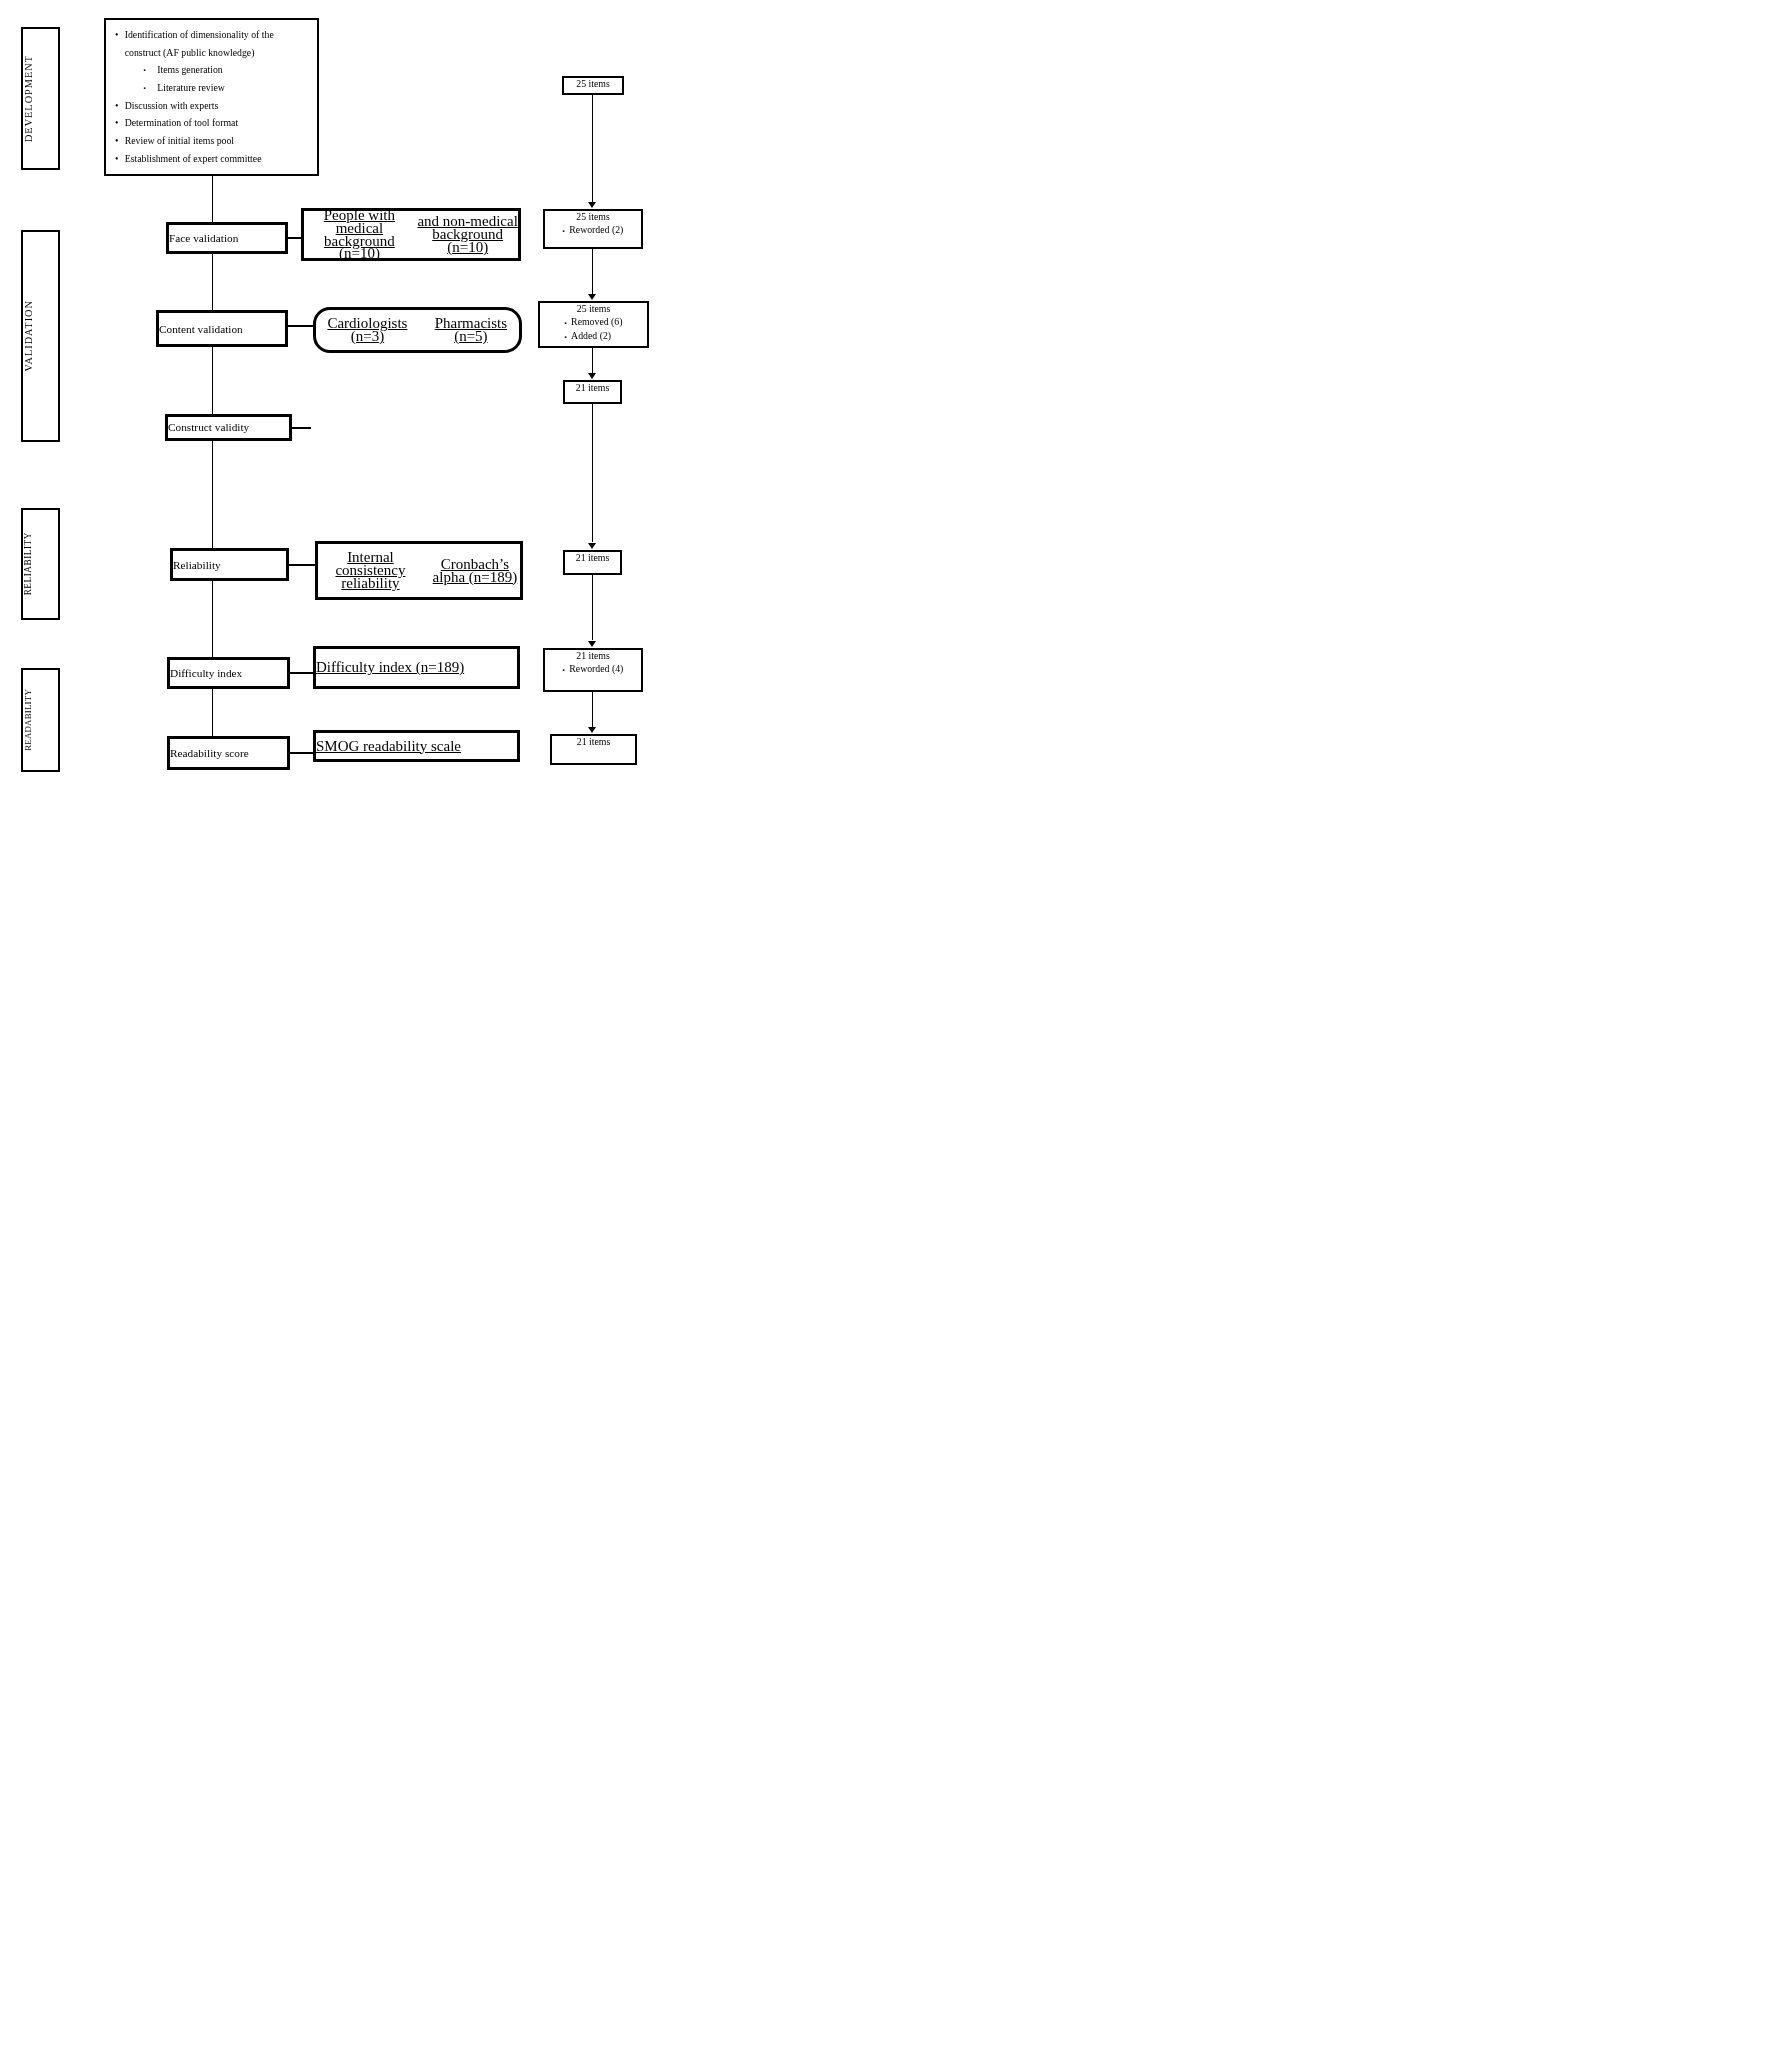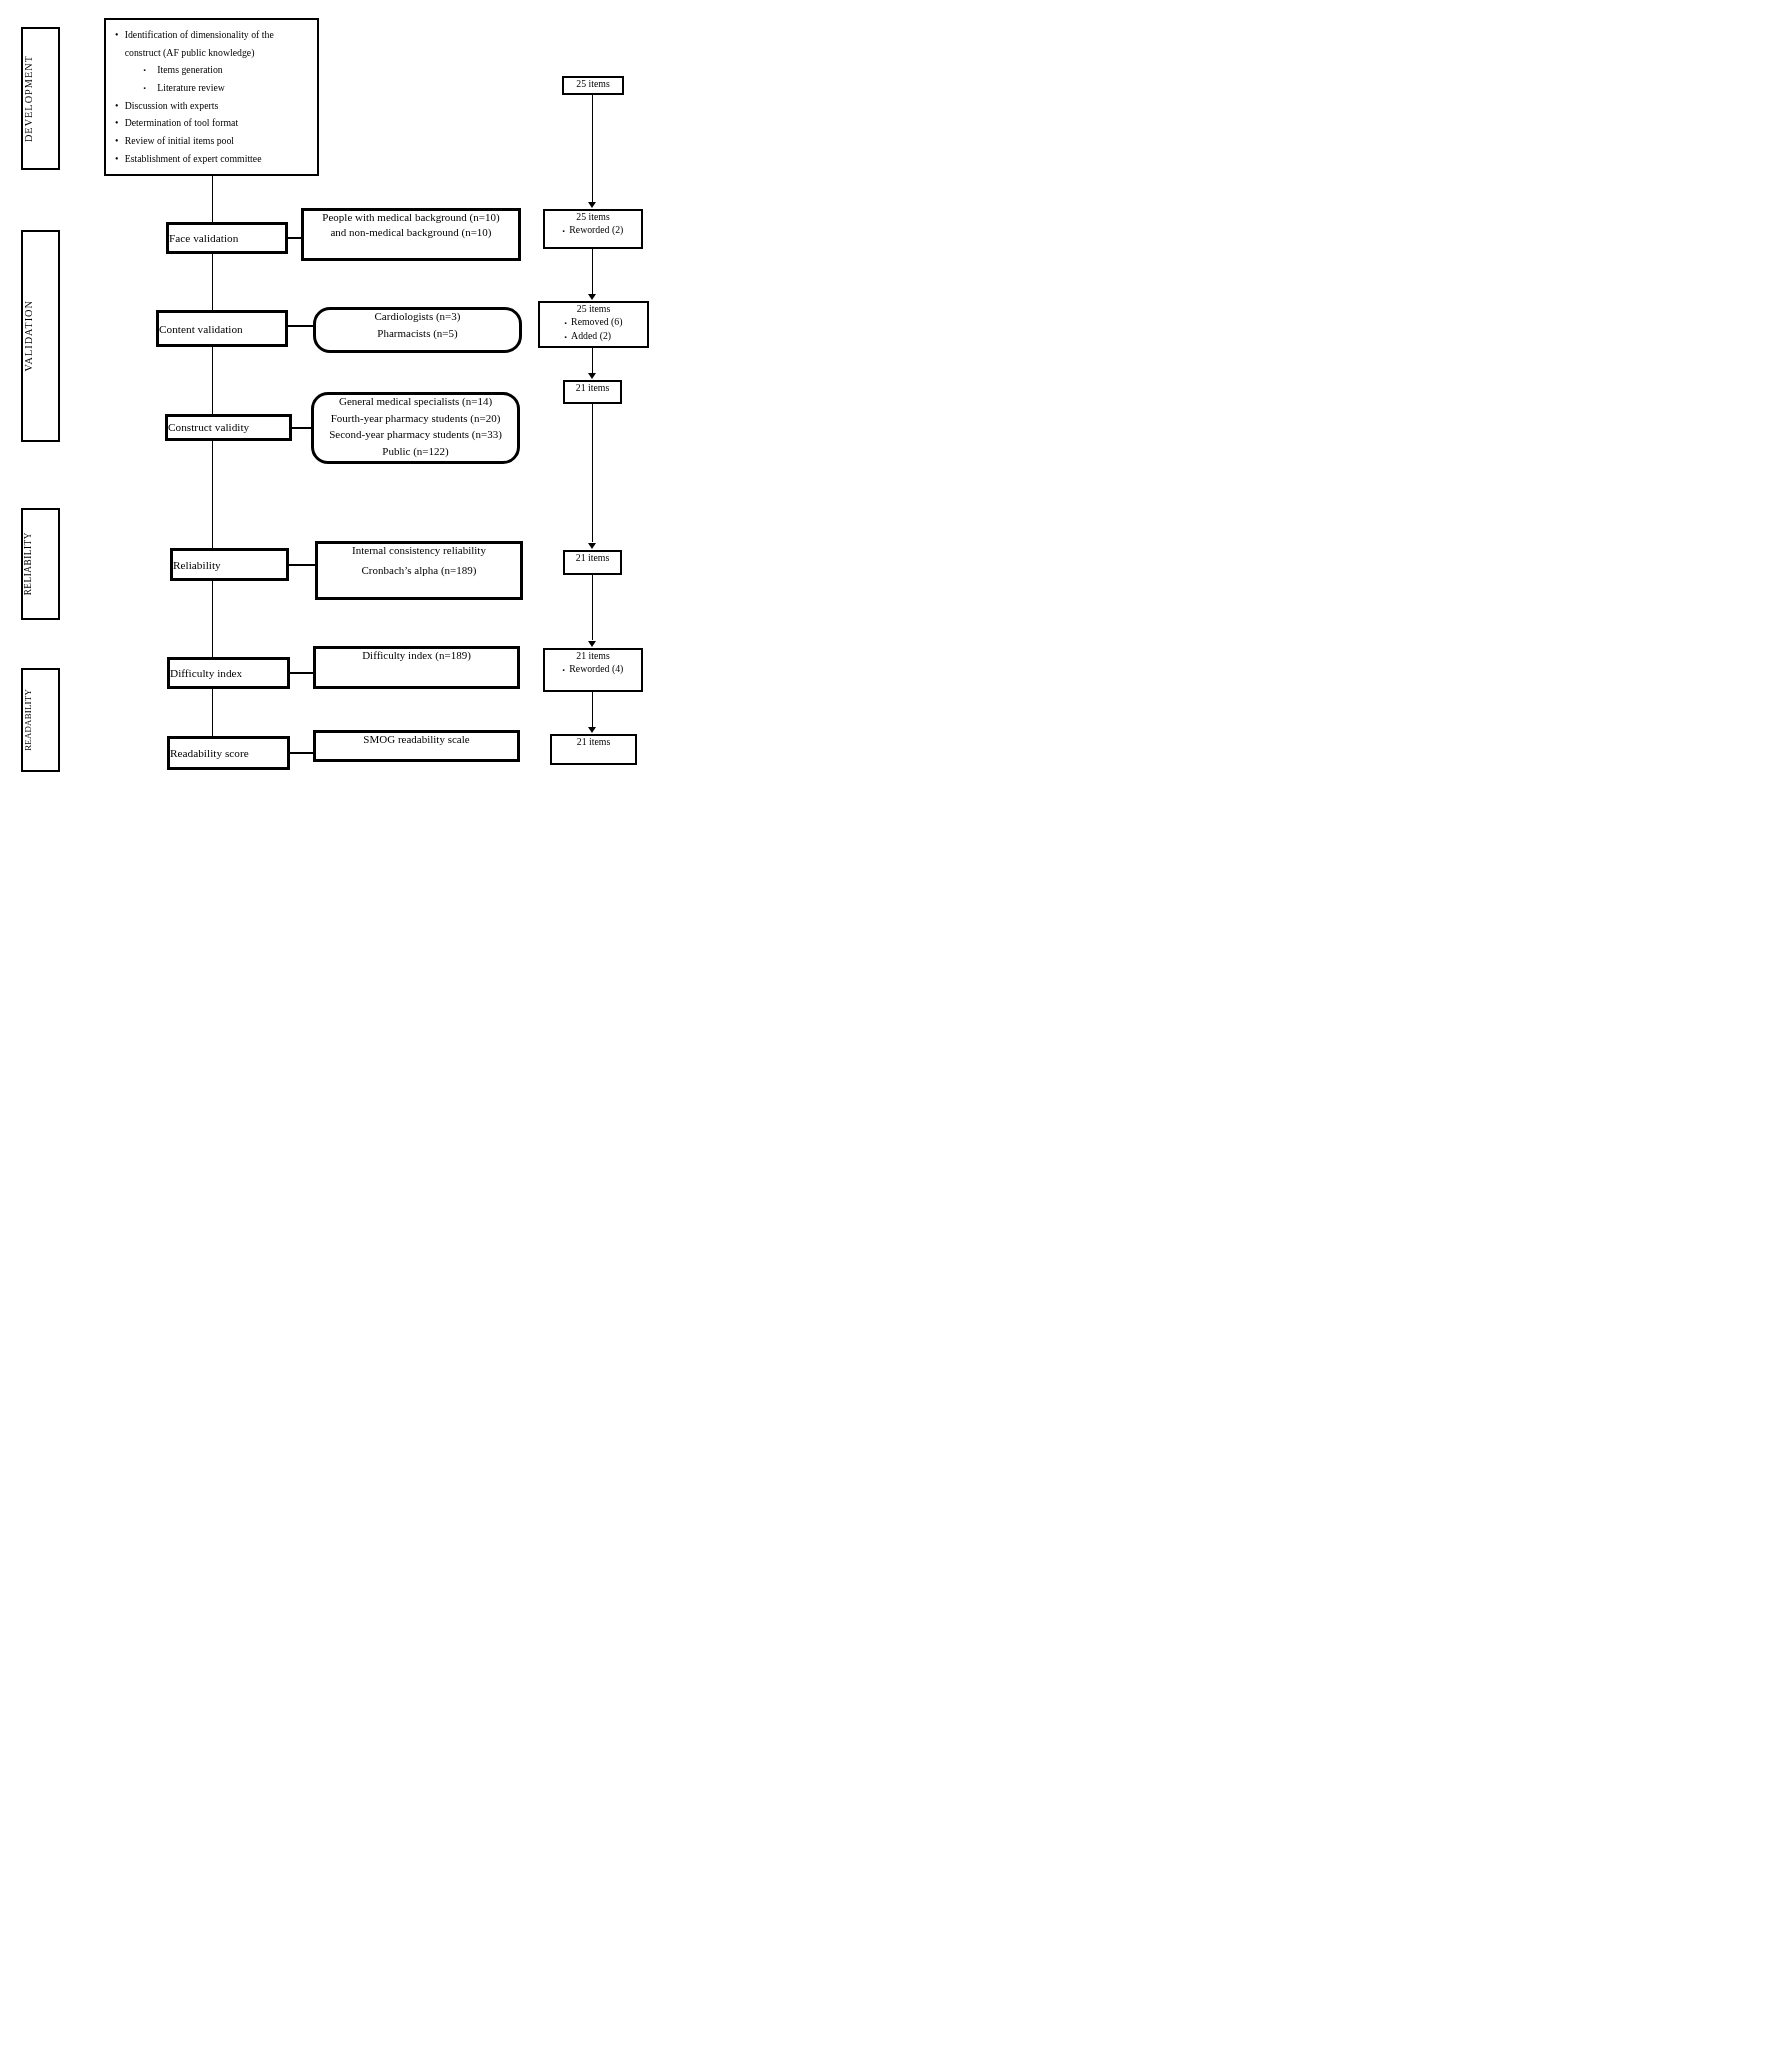--- a/index.html
+++ b/index.html
@@ -55,7 +55,7 @@
   .stage-box { font-size: 11.3px; border-width: 3px; margin-left: 16px; }
 
   
-  .desc-box { flex-direction: column; font-size: 11px; border-width: 3px; }
+  .desc-box { font-size: 15px; border-width: 3px; text-decoration: underline; }
   .desc-line { line-height: 12.8px; }
   .gap-sm { gap: 2.5px; }
   .gap-md { gap: 3.9px; border-radius: 17px; }

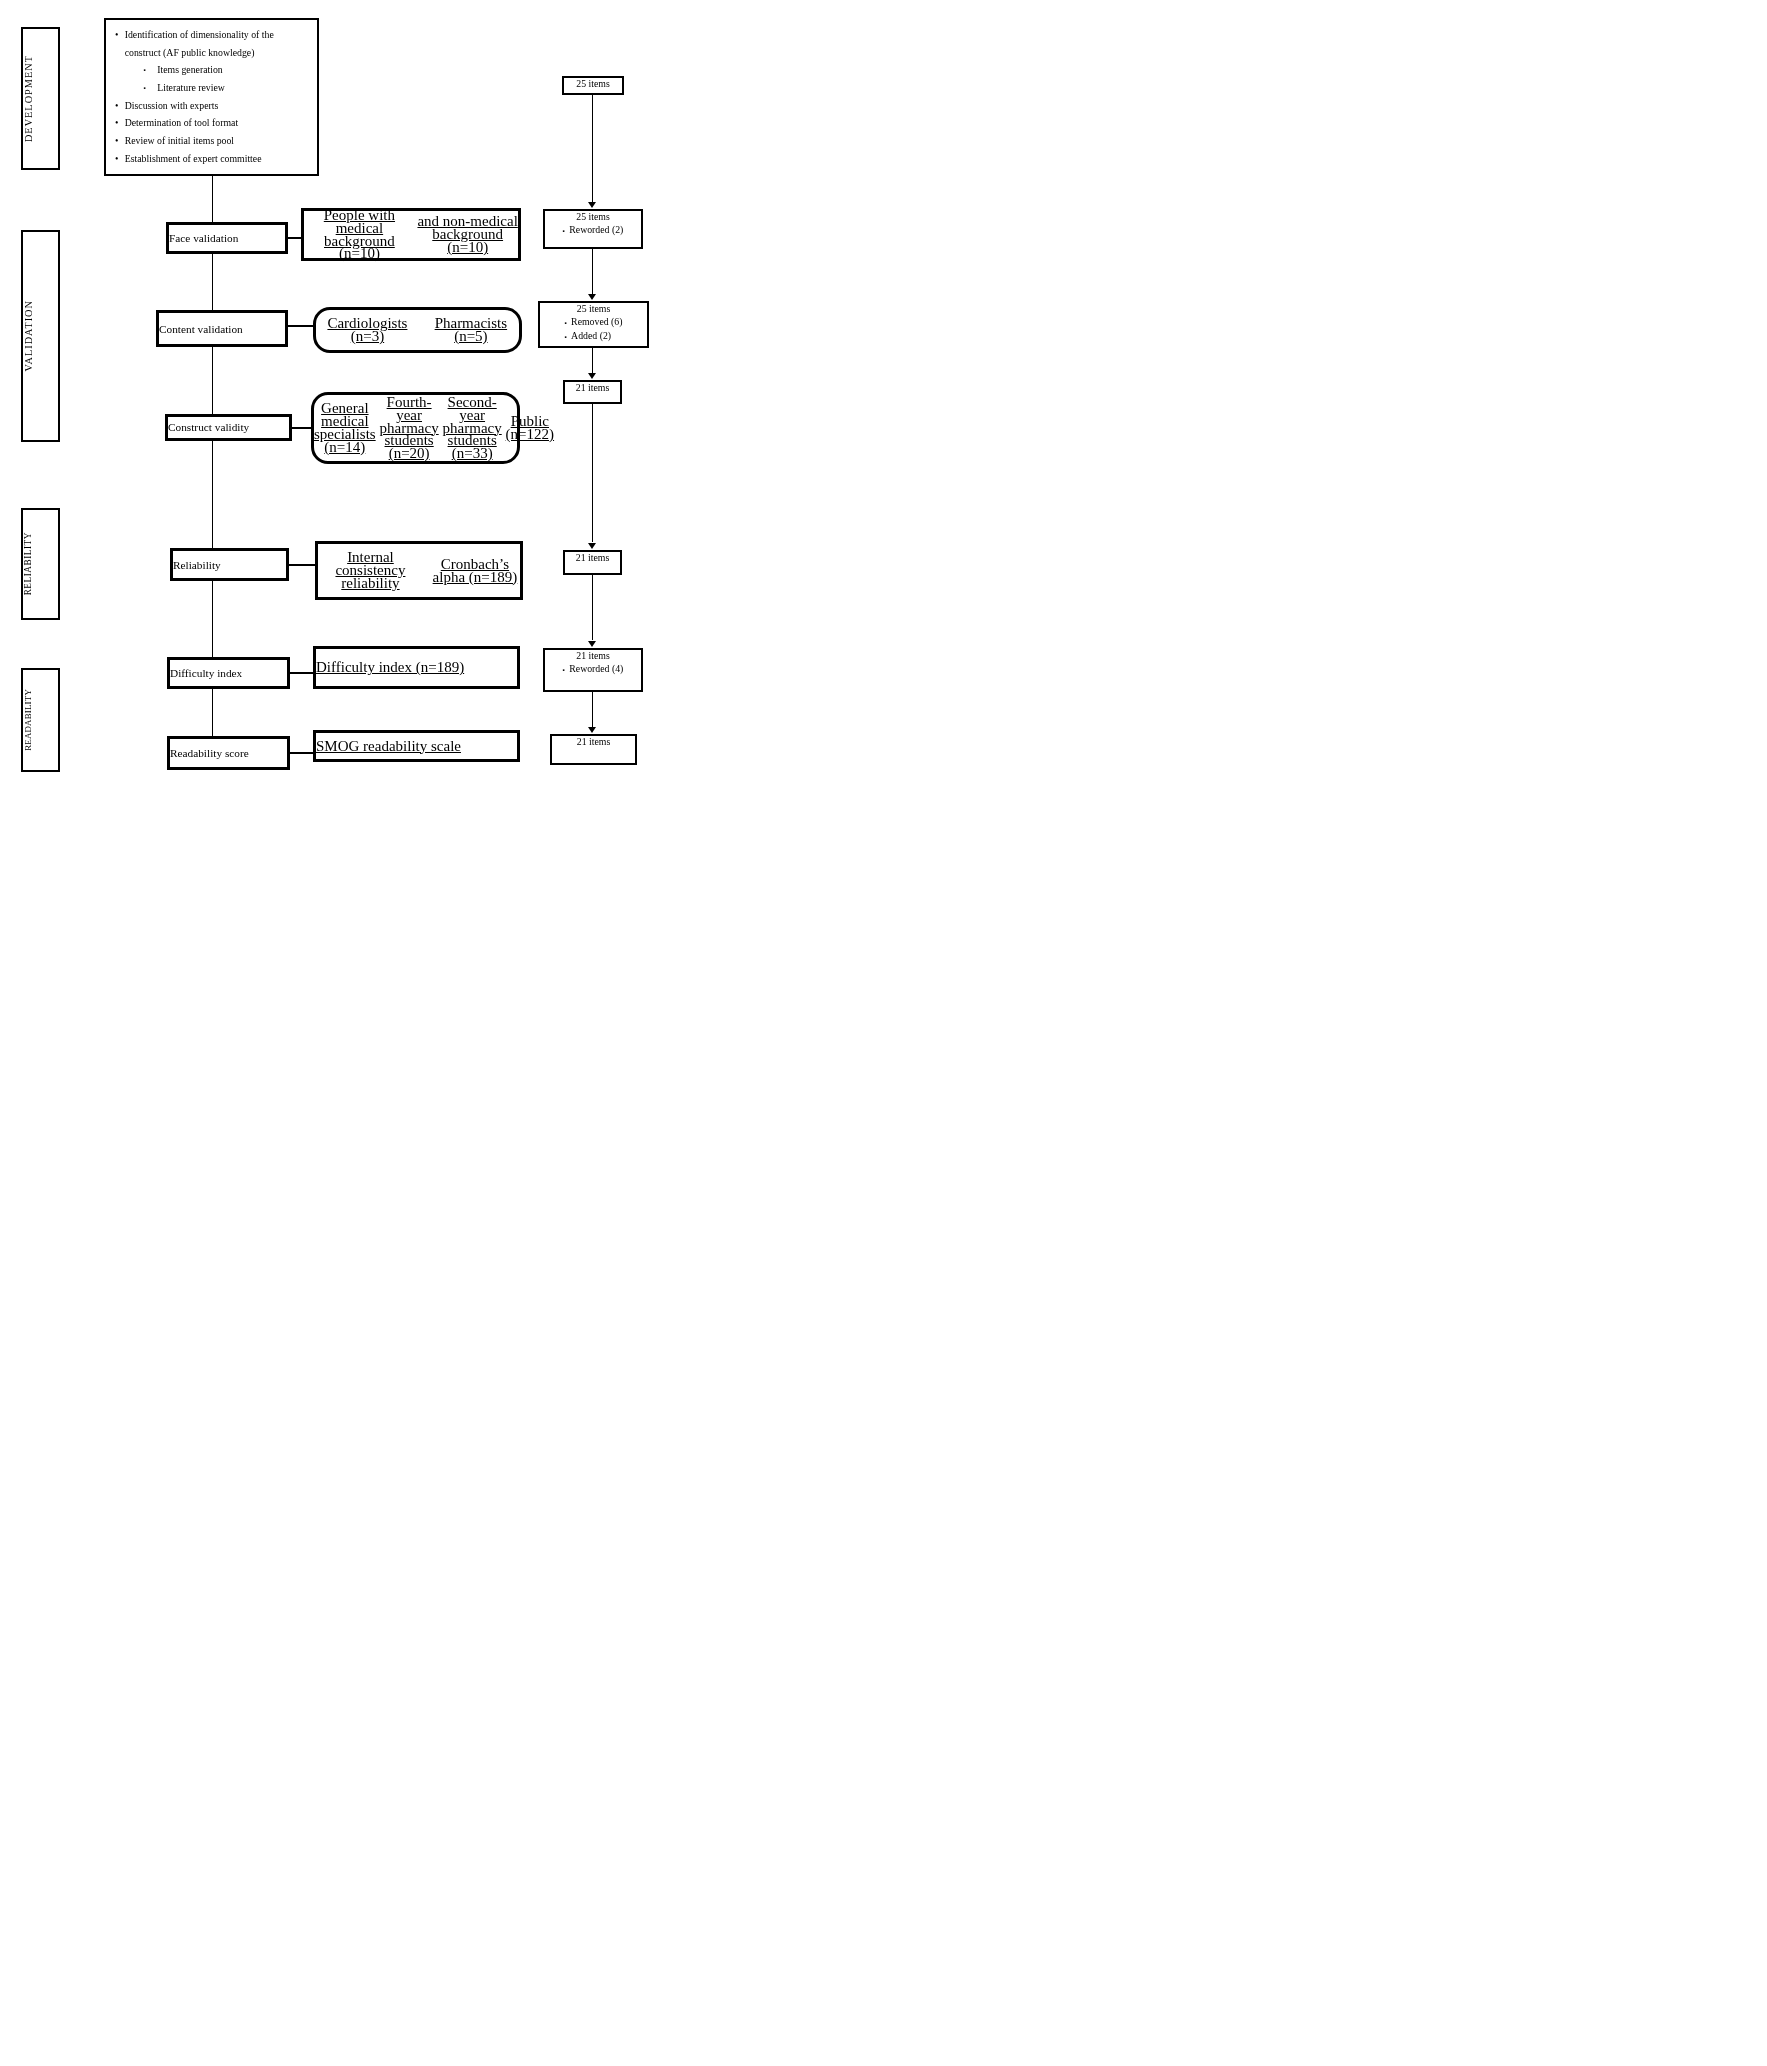--- a/index.html
+++ b/index.html
@@ -166,12 +166,6 @@
     <div class="desc-line">Cardiologists (n=3)</div>
     <div class="desc-line">Pharmacists (n=5)</div>
   </div>
-  <div class="box desc-box gap-md" style="left:311px; top:392px; width:209px; height:72px;">
-    <div class="desc-line">General medical specialists (n=14)</div>
-    <div class="desc-line">Fourth-year pharmacy students (n=20)</div>
-    <div class="desc-line">Second-year pharmacy students (n=33)</div>
-    <div class="desc-line">Public (n=122)</div>
-  </div>
   <div class="box desc-box gap-lg" style="left:315px; top:541px; width:208px; height:59px;">
     <div class="desc-line">Internal consistency reliability</div>
     <div class="desc-line">Cronbach’s alpha (n=189)</div>

